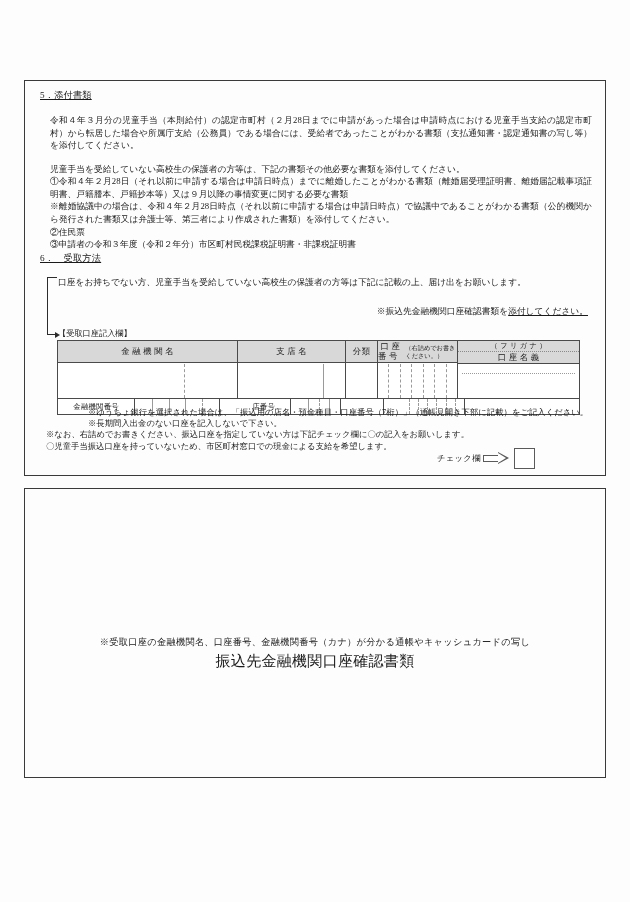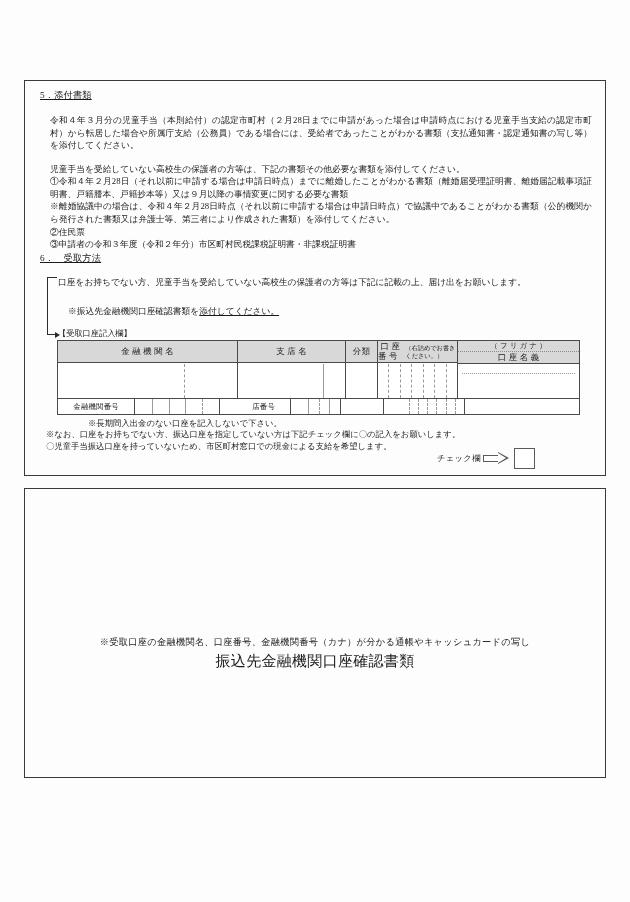--- a/index.html
+++ b/index.html
@@ -101,6 +101,7 @@
     left: 68px;
     top: 305px;
     width: 520px;
+    text-align: right;
   }
   #kouza-label {
     position: absolute;

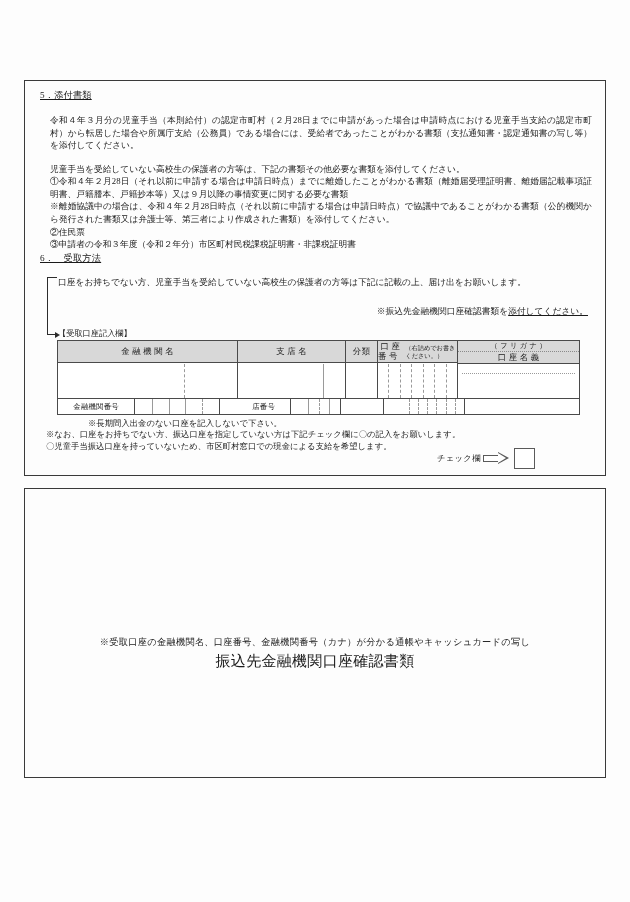--- a/index.html
+++ b/index.html
@@ -475,6 +475,7 @@
     </div>
   </div>
 
+  <div class="note" id="note1">※ゆうちょ銀行を選択された場合は、「振込用の店名・預金種目・口座番号（7桁）」（通帳見開き下部に記載）をご記入ください。</div>
   <div class="note" id="note2">※長期間入出金のない口座を記入しないで下さい。</div>
   <div class="note" id="note3">※なお、口座をお持ちでない方、振込口座を指定していない方は下記チェック欄に〇の記入をお願いします。</div>
   <div class="note" id="note4">〇児童手当振込口座を持っていないため、市区町村窓口での現金による支給を希望します。</div>

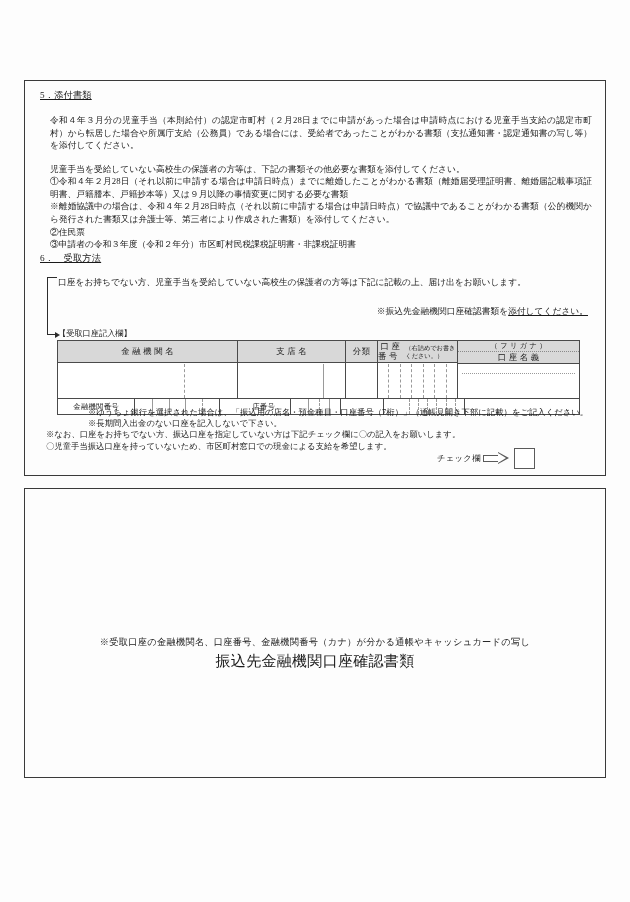--- a/index.html
+++ b/index.html
@@ -477,7 +477,7 @@
 
   <div class="note" id="note1">※ゆうちょ銀行を選択された場合は、「振込用の店名・預金種目・口座番号（7桁）」（通帳見開き下部に記載）をご記入ください。</div>
   <div class="note" id="note2">※長期間入出金のない口座を記入しないで下さい。</div>
-  <div class="note" id="note3">※なお、口座をお持ちでない方、振込口座を指定していない方は下記チェック欄に〇の記入をお願いします。</div>
+  <div class="note" id="note3">※なお、右詰めでお書きください、振込口座を指定していない方は下記チェック欄に〇の記入をお願いします。</div>
   <div class="note" id="note4">〇児童手当振込口座を持っていないため、市区町村窓口での現金による支給を希望します。</div>
 
   <div id="check-area">

